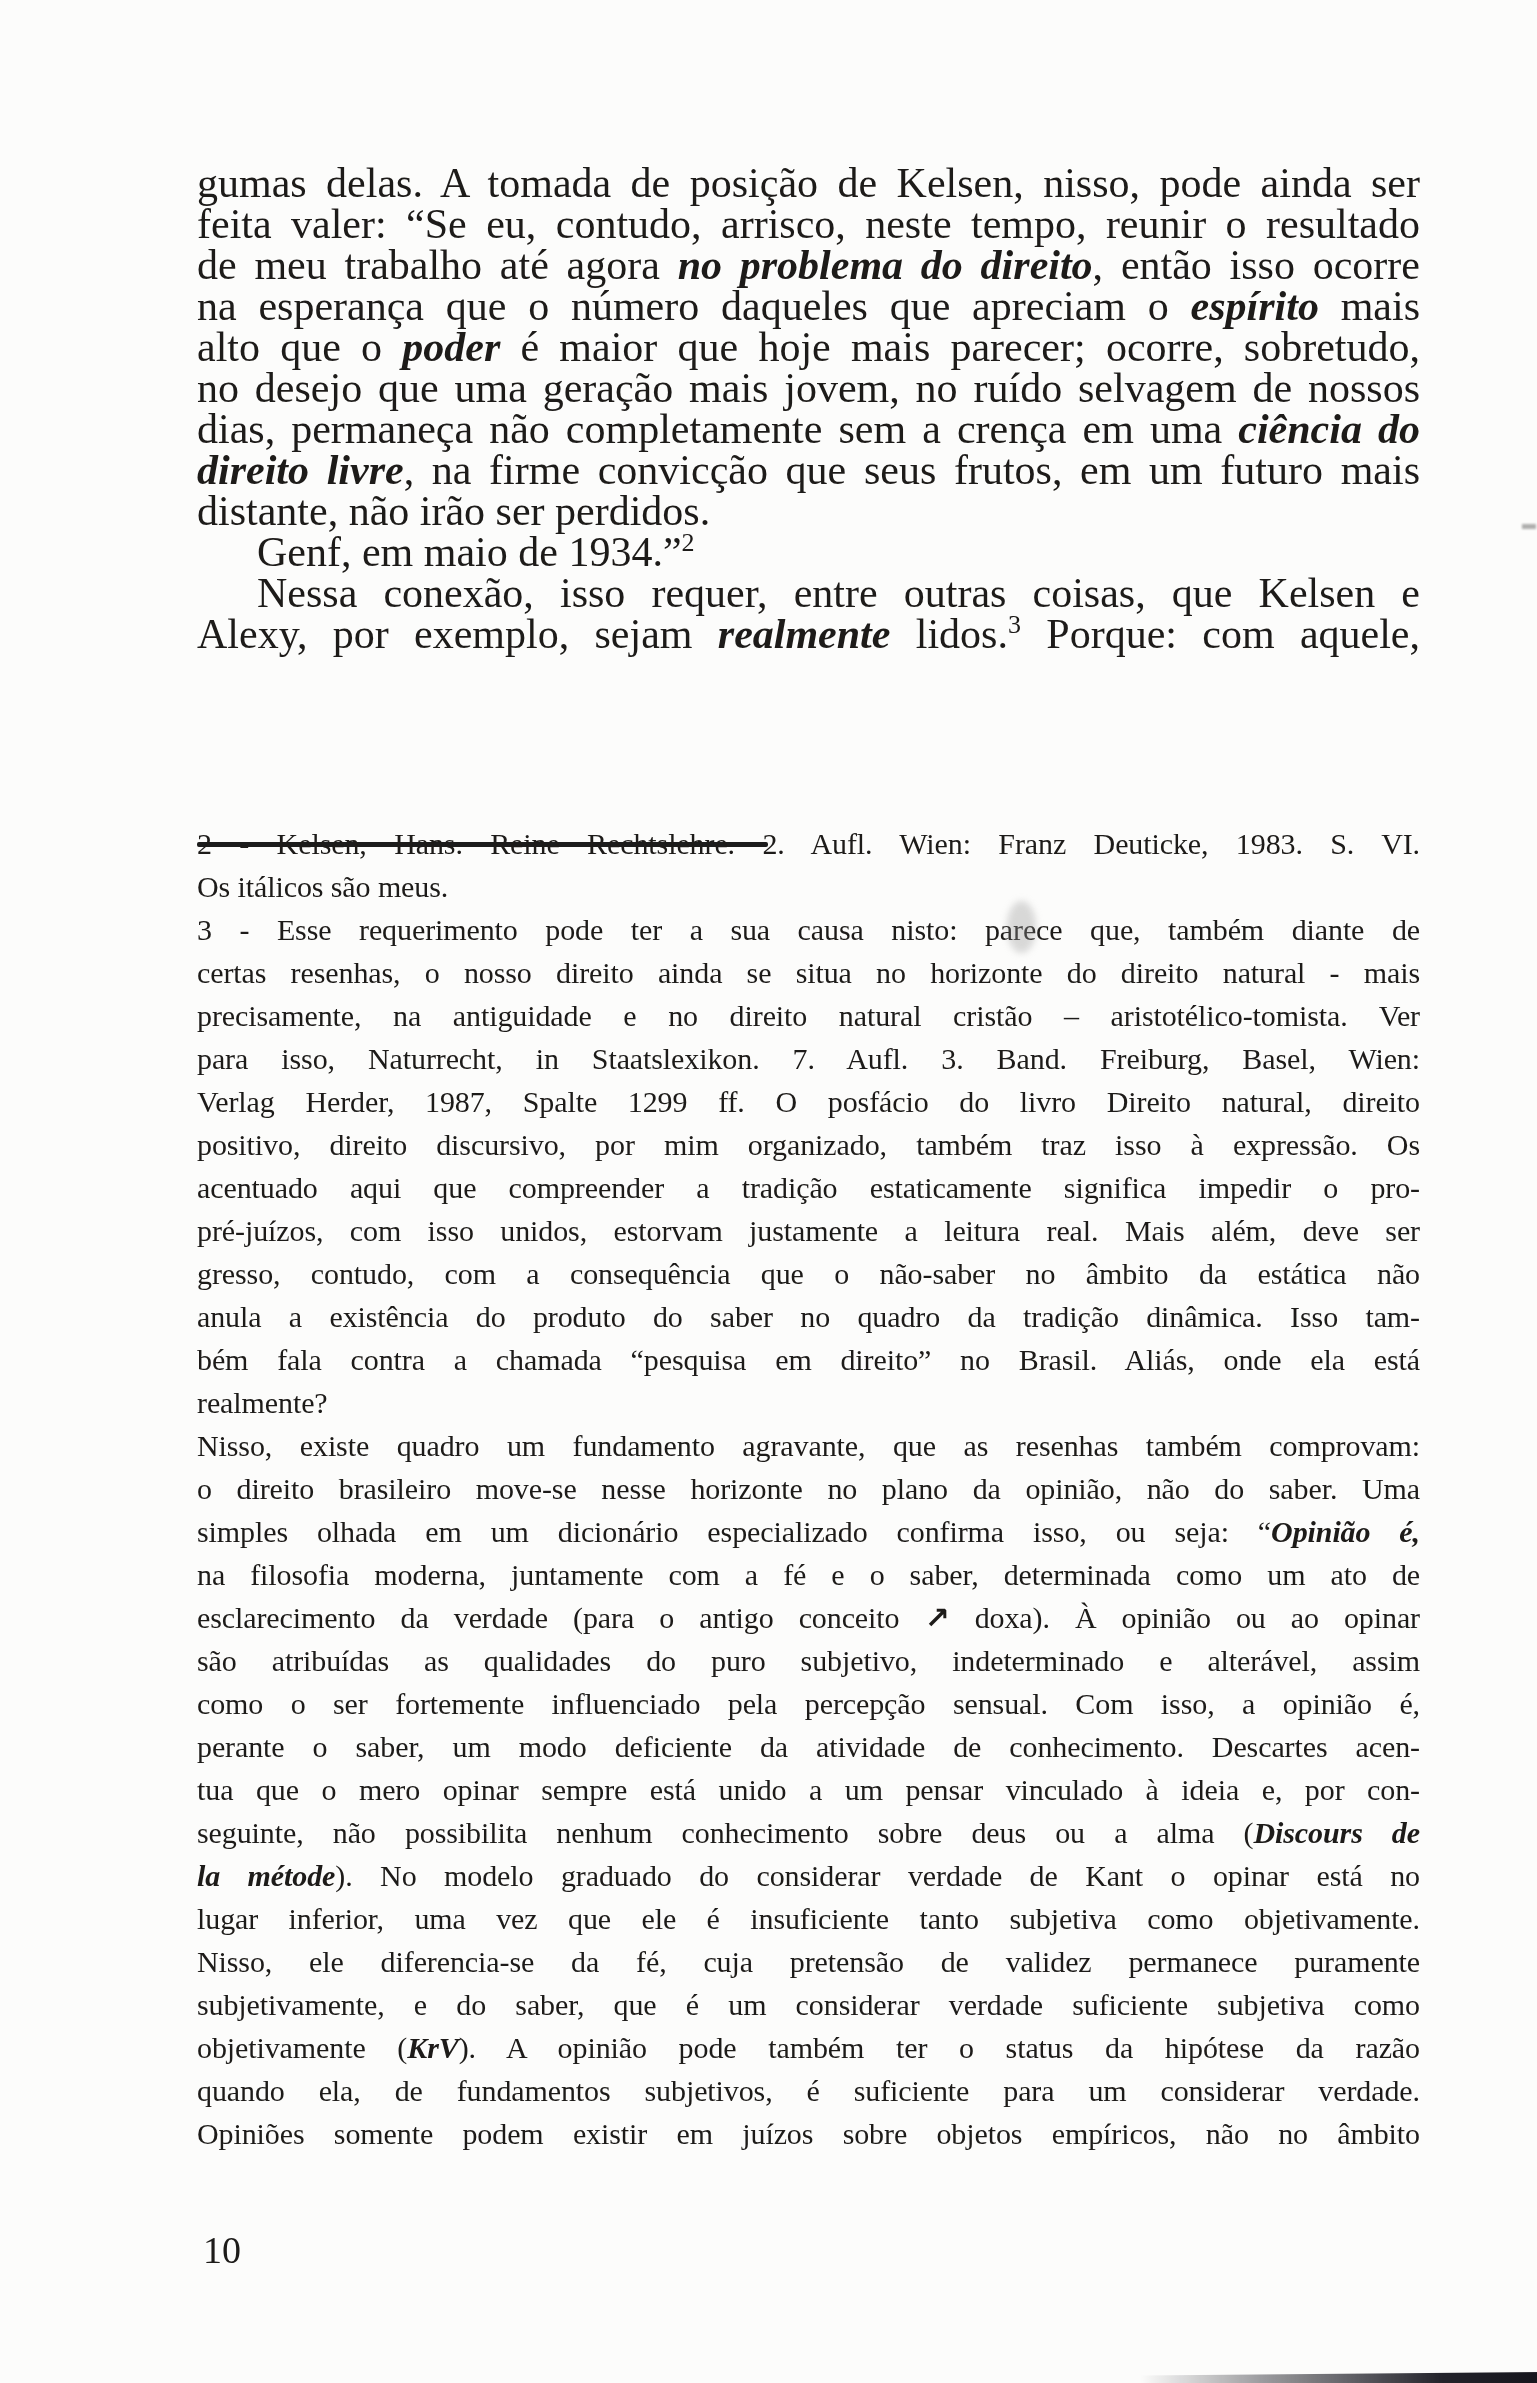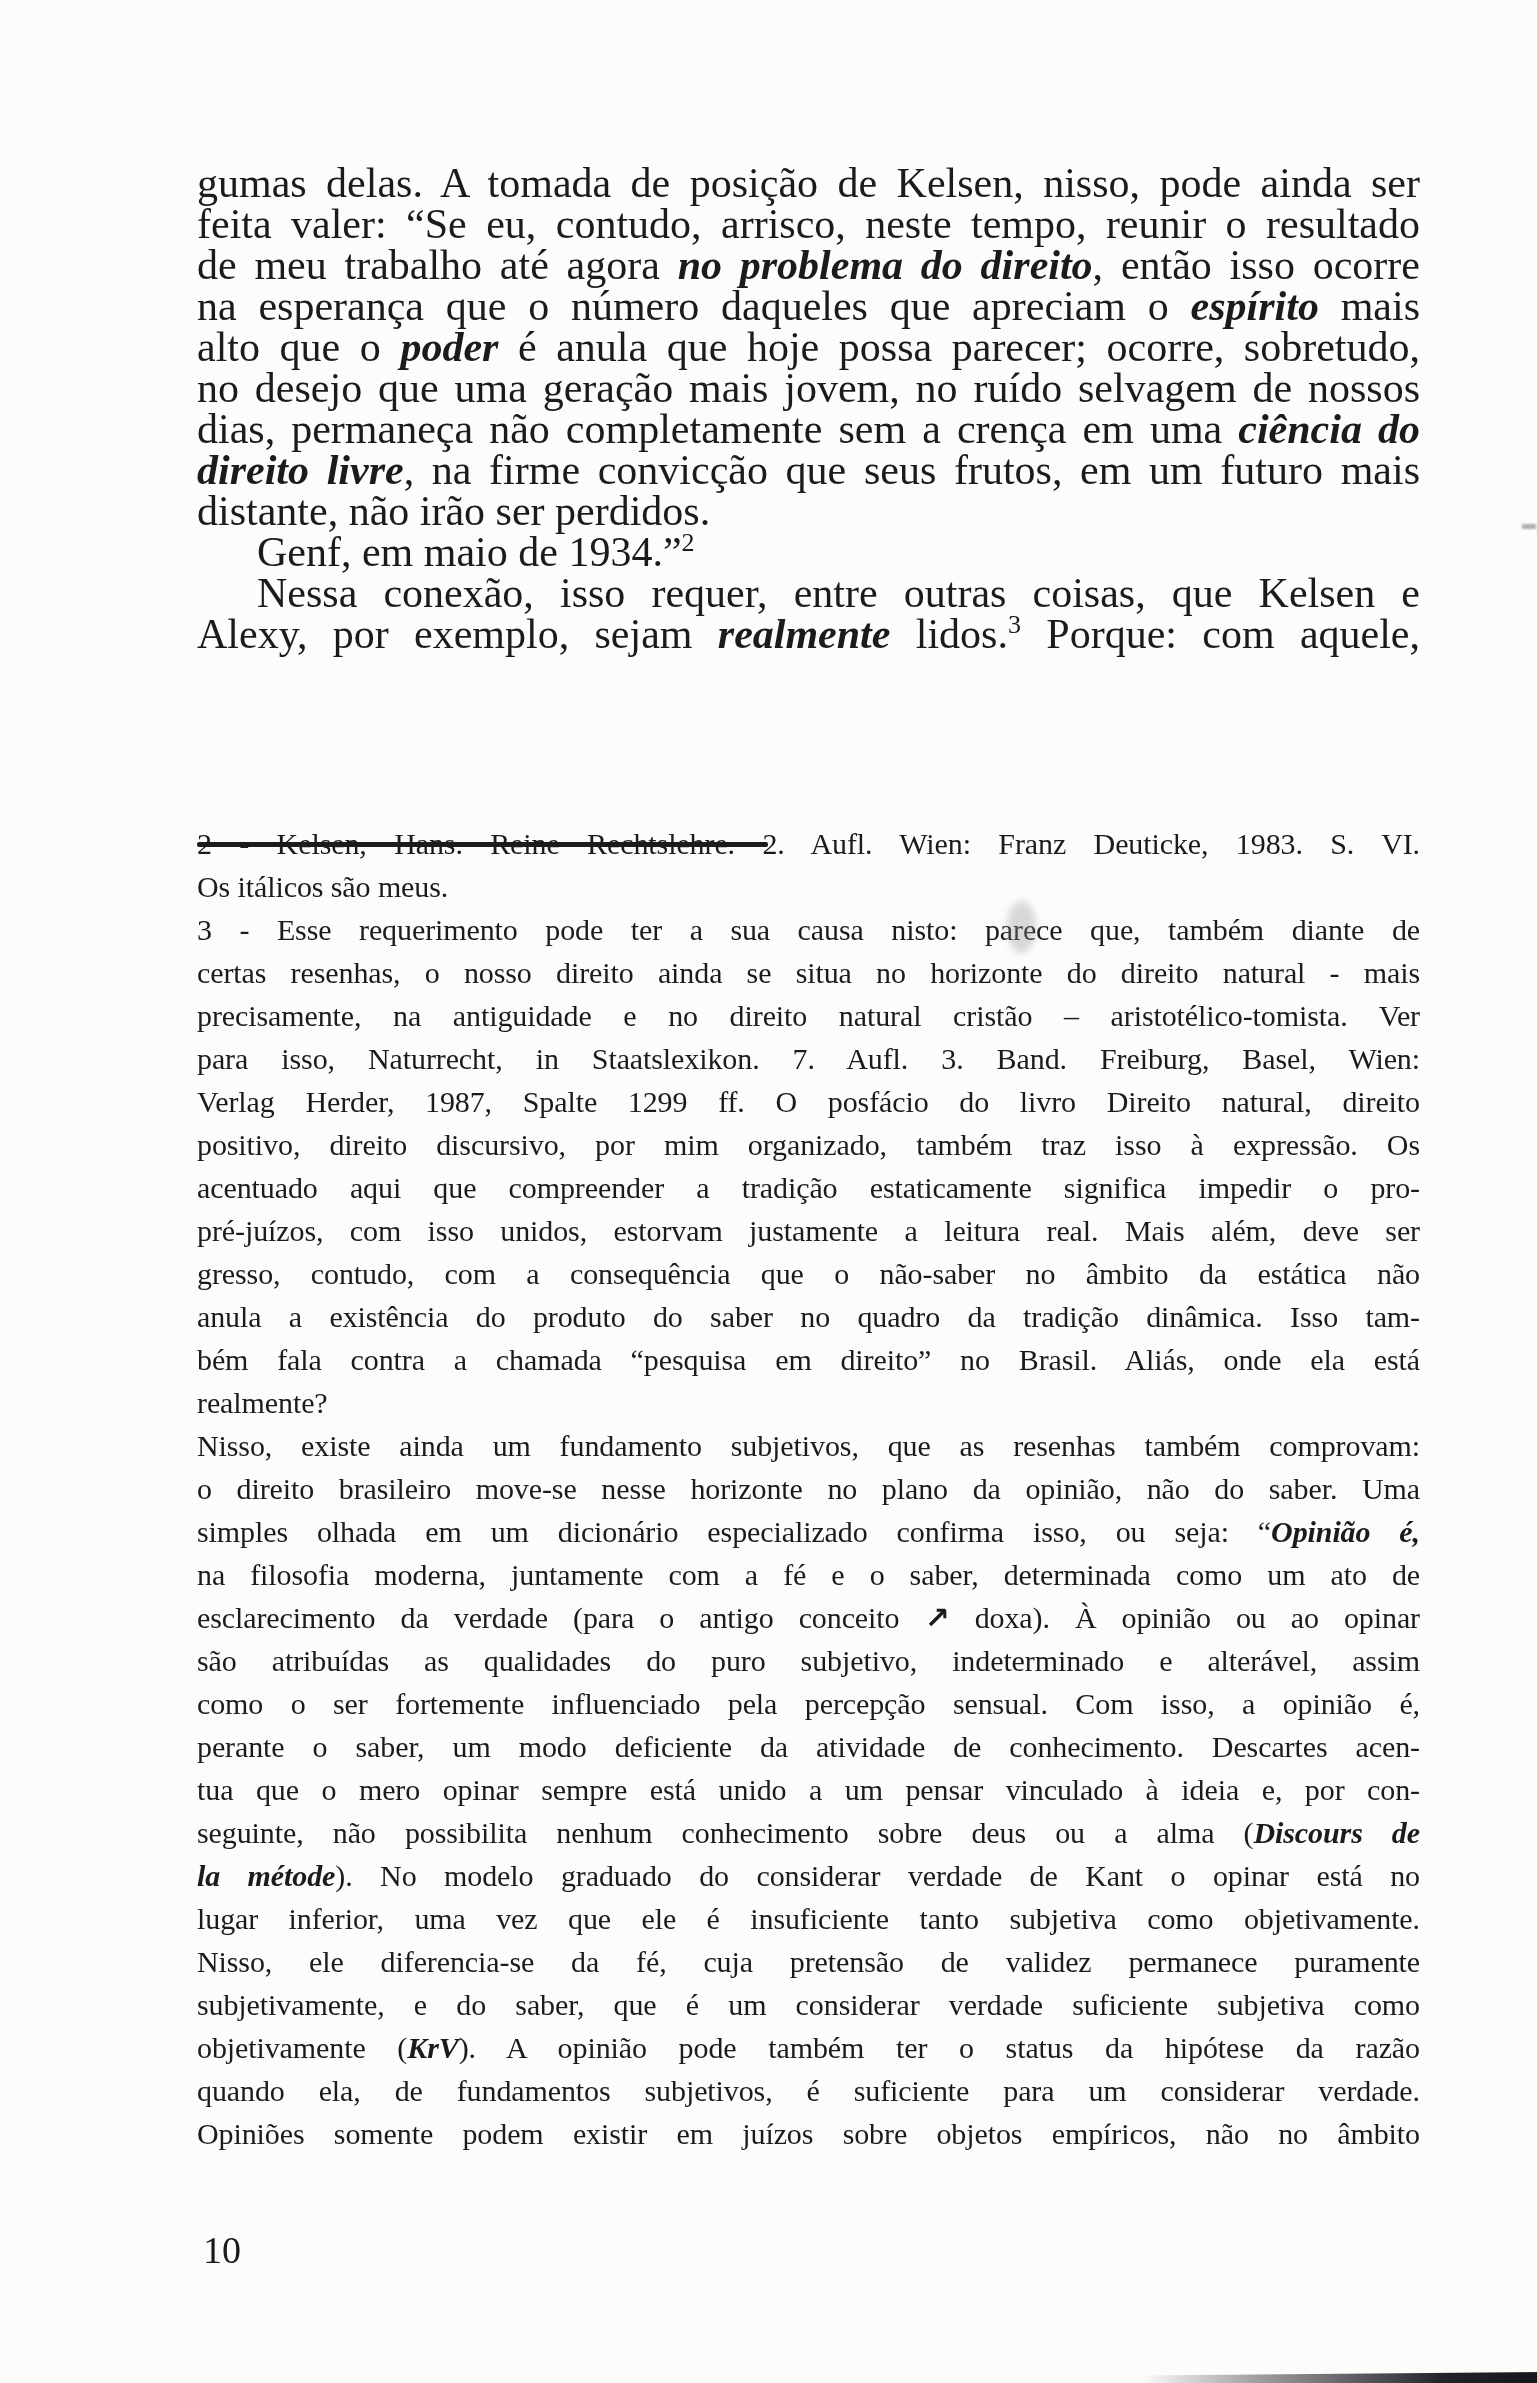--- a/index.html
+++ b/index.html
@@ -72,7 +72,7 @@
       <div class="line"><span>feita valer: “Se eu, contudo, arrisco, neste tempo, reunir o resultado</span></div>
       <div class="line"><span>de meu trabalho até agora </span><span class="it">no problema do direito</span><span>, então isso ocorre</span></div>
       <div class="line"><span>na esperança que o número daqueles que apreciam o </span><span class="it">espírito</span><span> mais</span></div>
-      <div class="line"><span>alto que o </span><span class="it">poder</span><span> é anula que hoje possa parecer; ocorre, sobretudo,</span></div>
+      <div class="line"><span>alto que o </span><span class="it">poder</span><span> é maior que hoje mais parecer; ocorre, sobretudo,</span></div>
       <div class="line"><span>no desejo que uma geração mais jovem, no ruído selvagem de nossos</span></div>
       <div class="line"><span>dias, permaneça não completamente sem a crença em uma </span><span class="it">ciência do</span></div>
       <div class="line"><span class="it">direito livre</span><span>, na firme convicção que seus frutos, em um futuro mais</span></div>

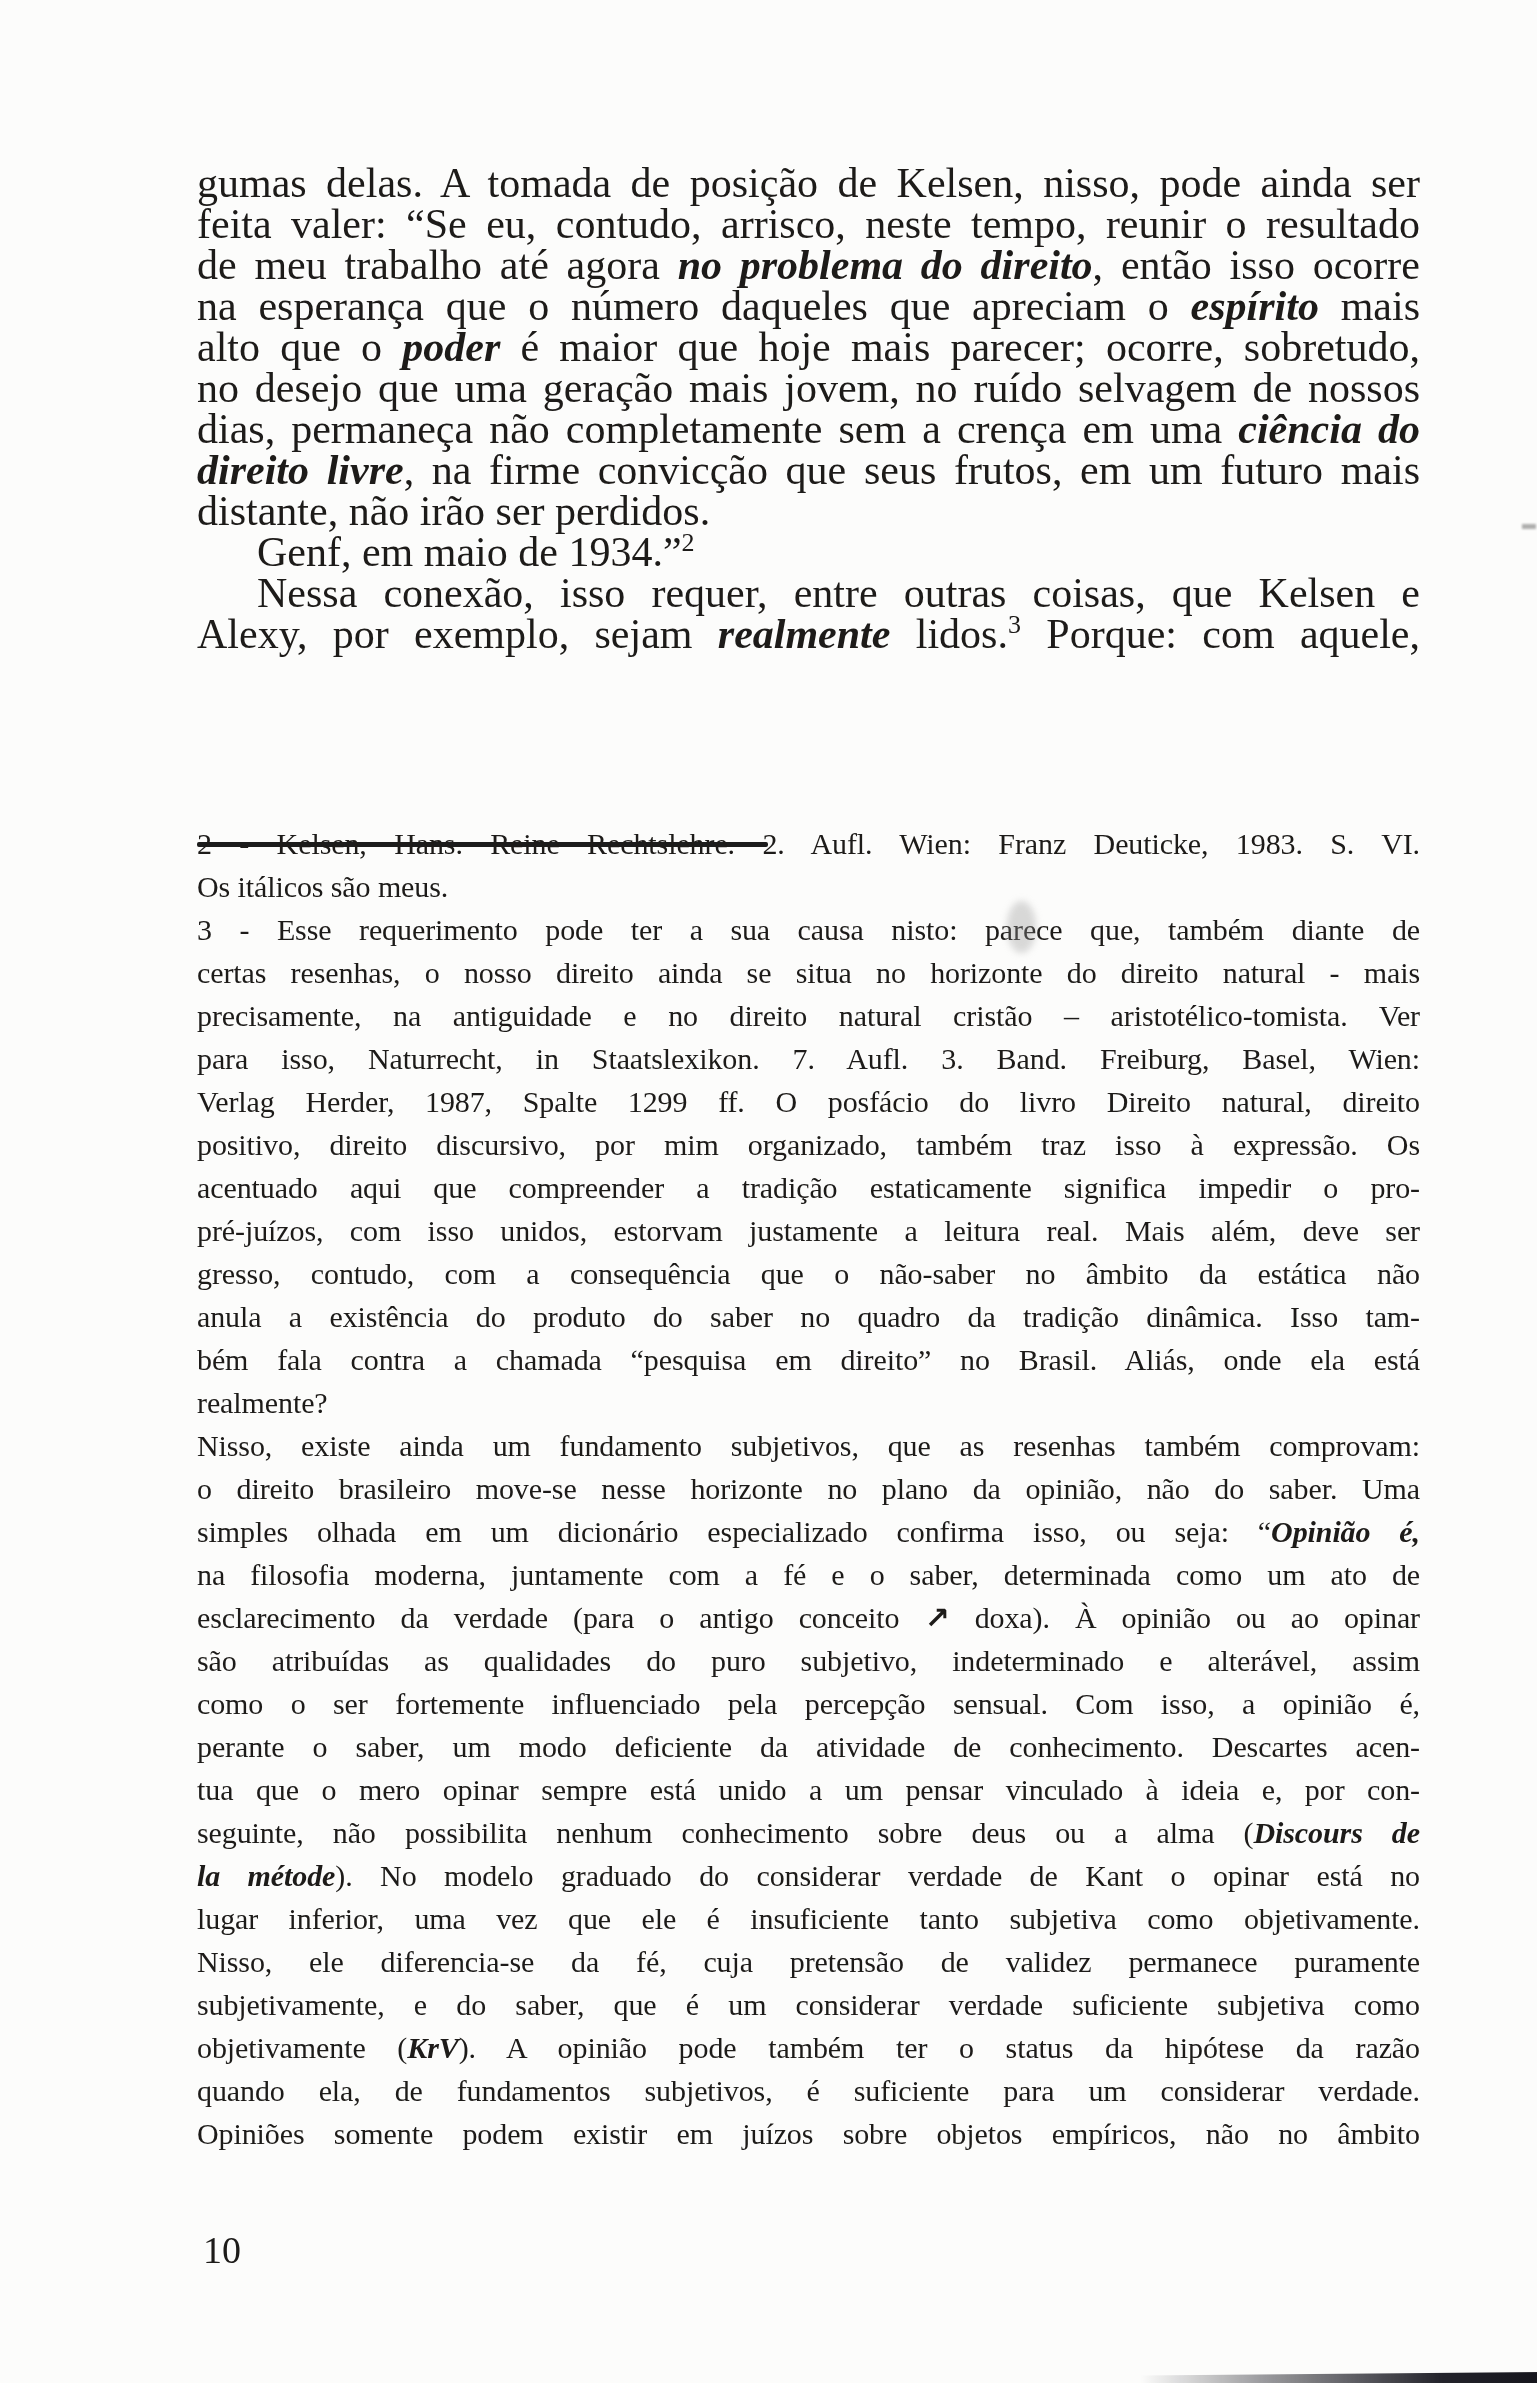--- a/index.html
+++ b/index.html
@@ -102,7 +102,7 @@
         <div class="line"><span>anula a existência do produto do saber no quadro da tradição dinâmica. Isso tam-</span></div>
         <div class="line"><span>bém fala contra a chamada “pesquisa em direito” no Brasil. Aliás, onde ela está</span></div>
         <div class="line nojust"><span>realmente?</span></div>
-        <div class="line"><span>Nisso, existe ainda um fundamento subjetivos, que as resenhas também comprovam:</span></div>
+        <div class="line"><span>Nisso, existe quadro um fundamento agravante, que as resenhas também comprovam:</span></div>
         <div class="line"><span>o direito brasileiro move-se nesse horizonte no plano da opinião, não do saber. Uma</span></div>
         <div class="line"><span>simples olhada em um dicionário especializado confirma isso, ou seja: “</span><span class="it">Opinião é,</span></div>
         <div class="line"><span>na filosofia moderna, juntamente com a fé e o saber, determinada como um ato de</span></div>

